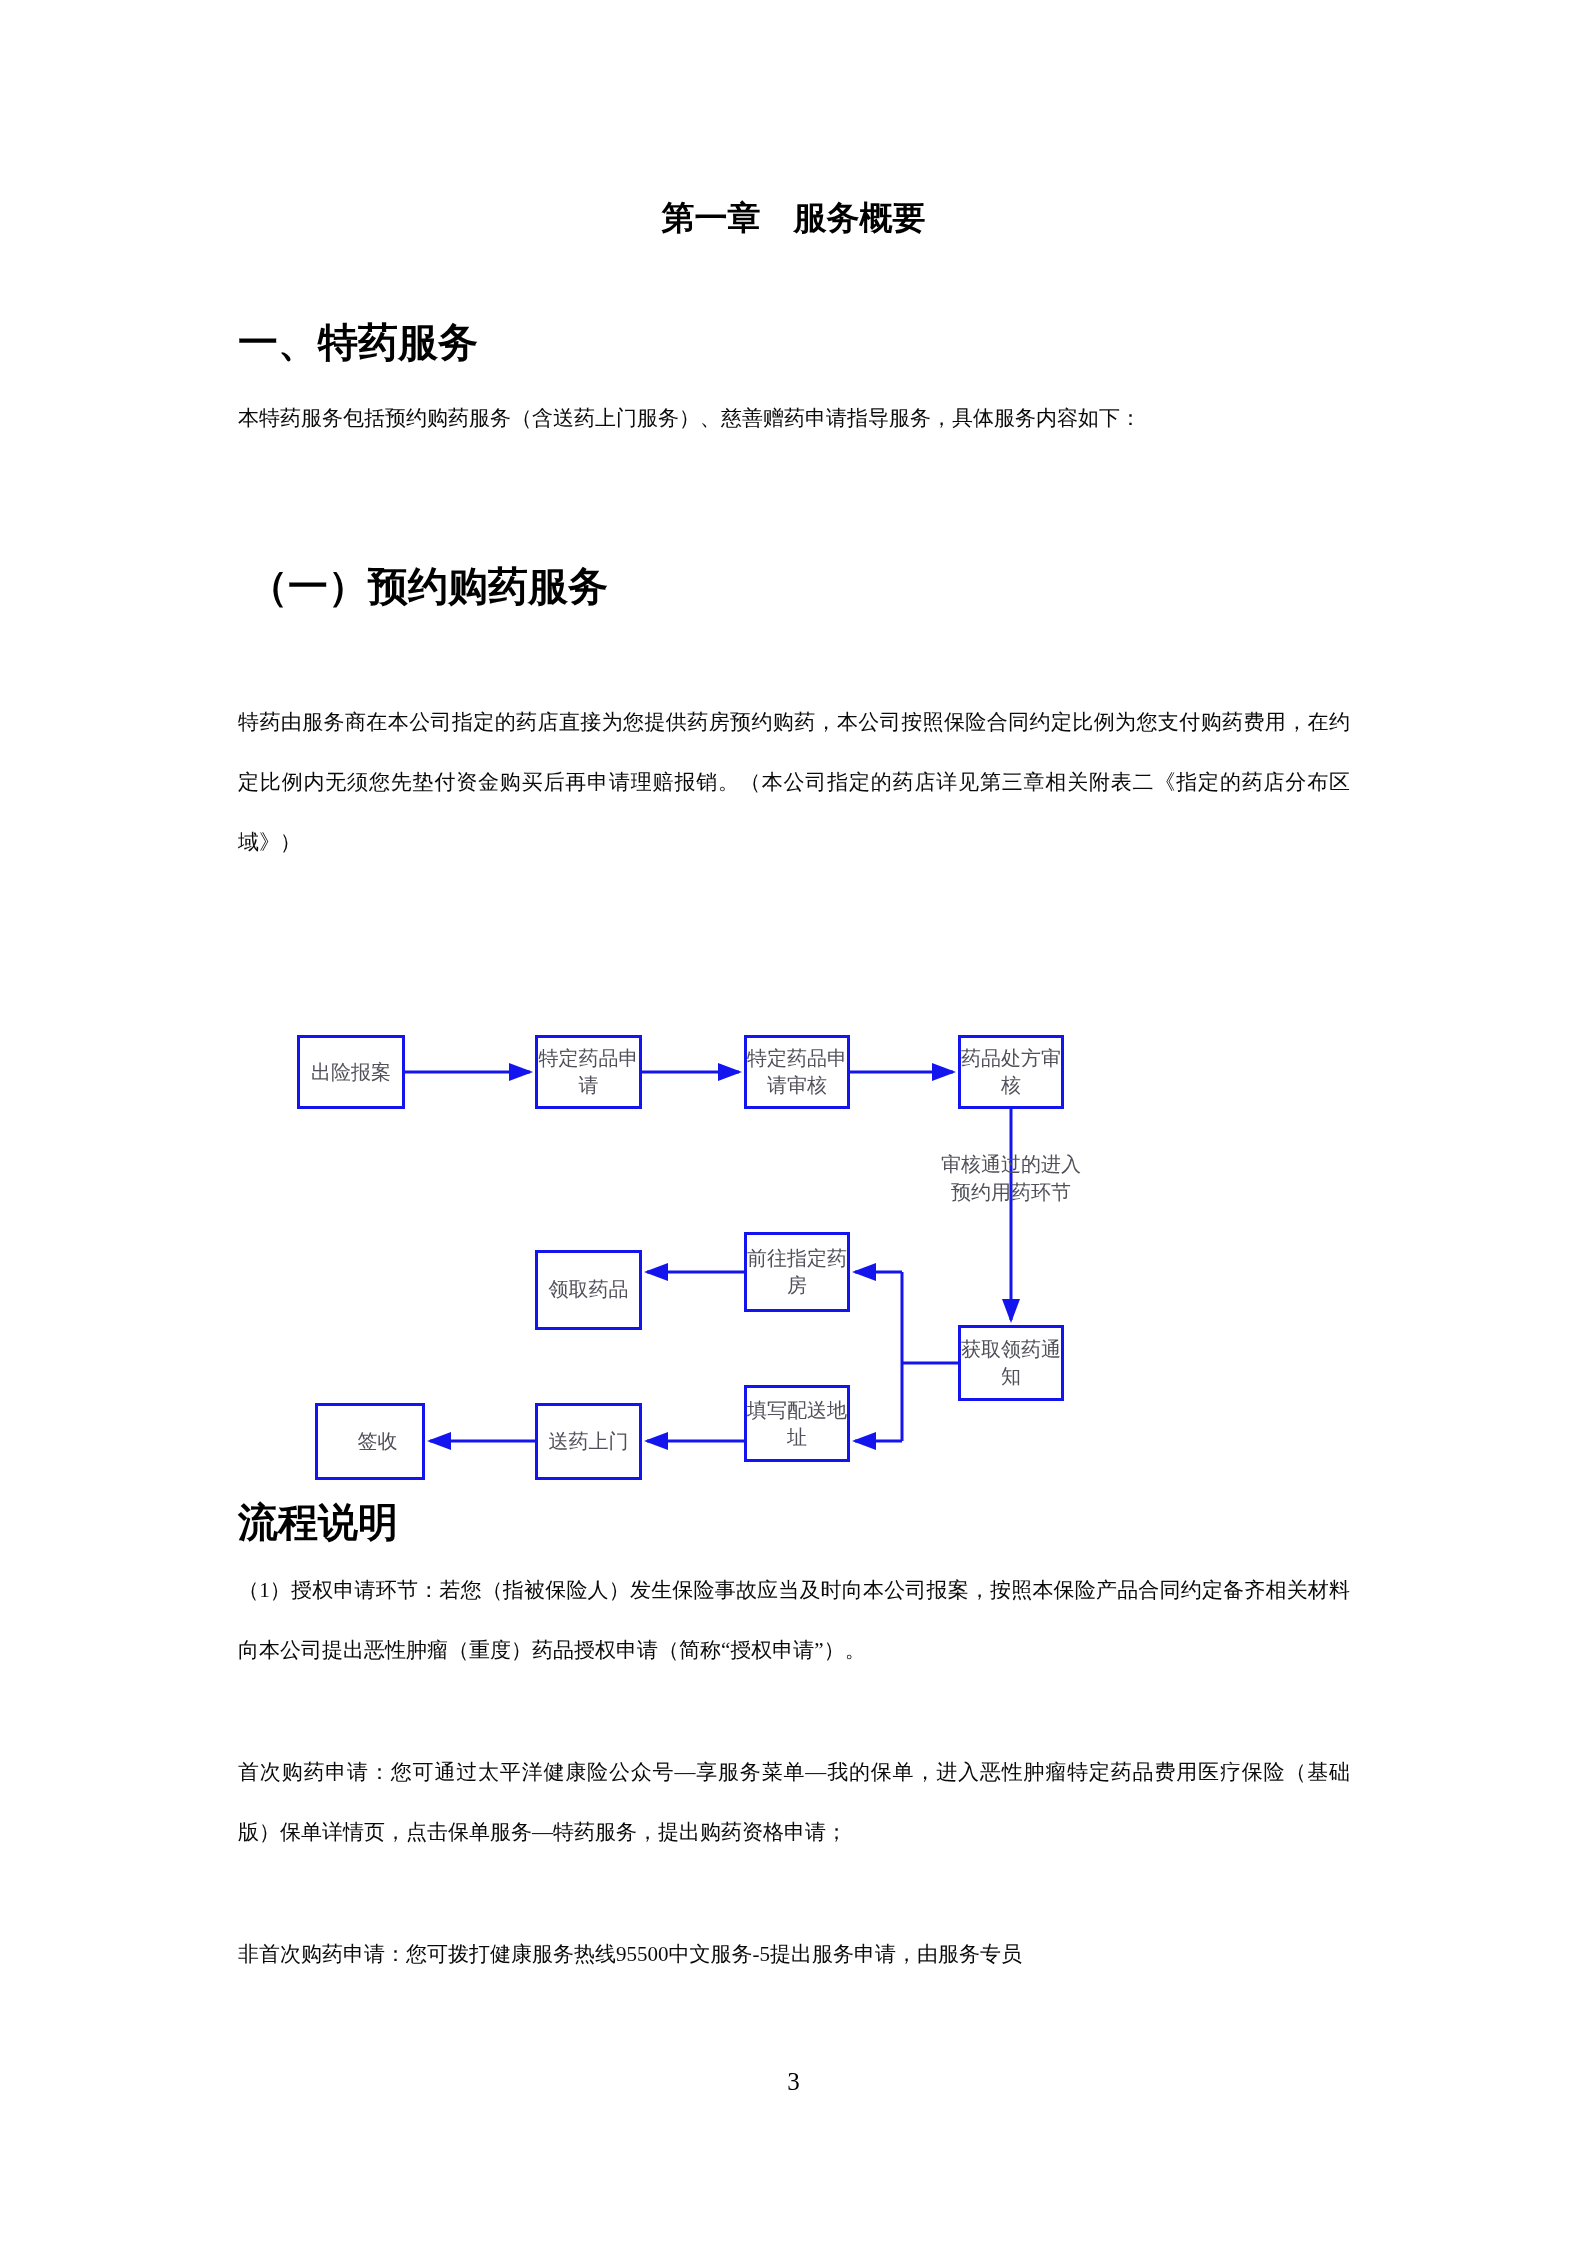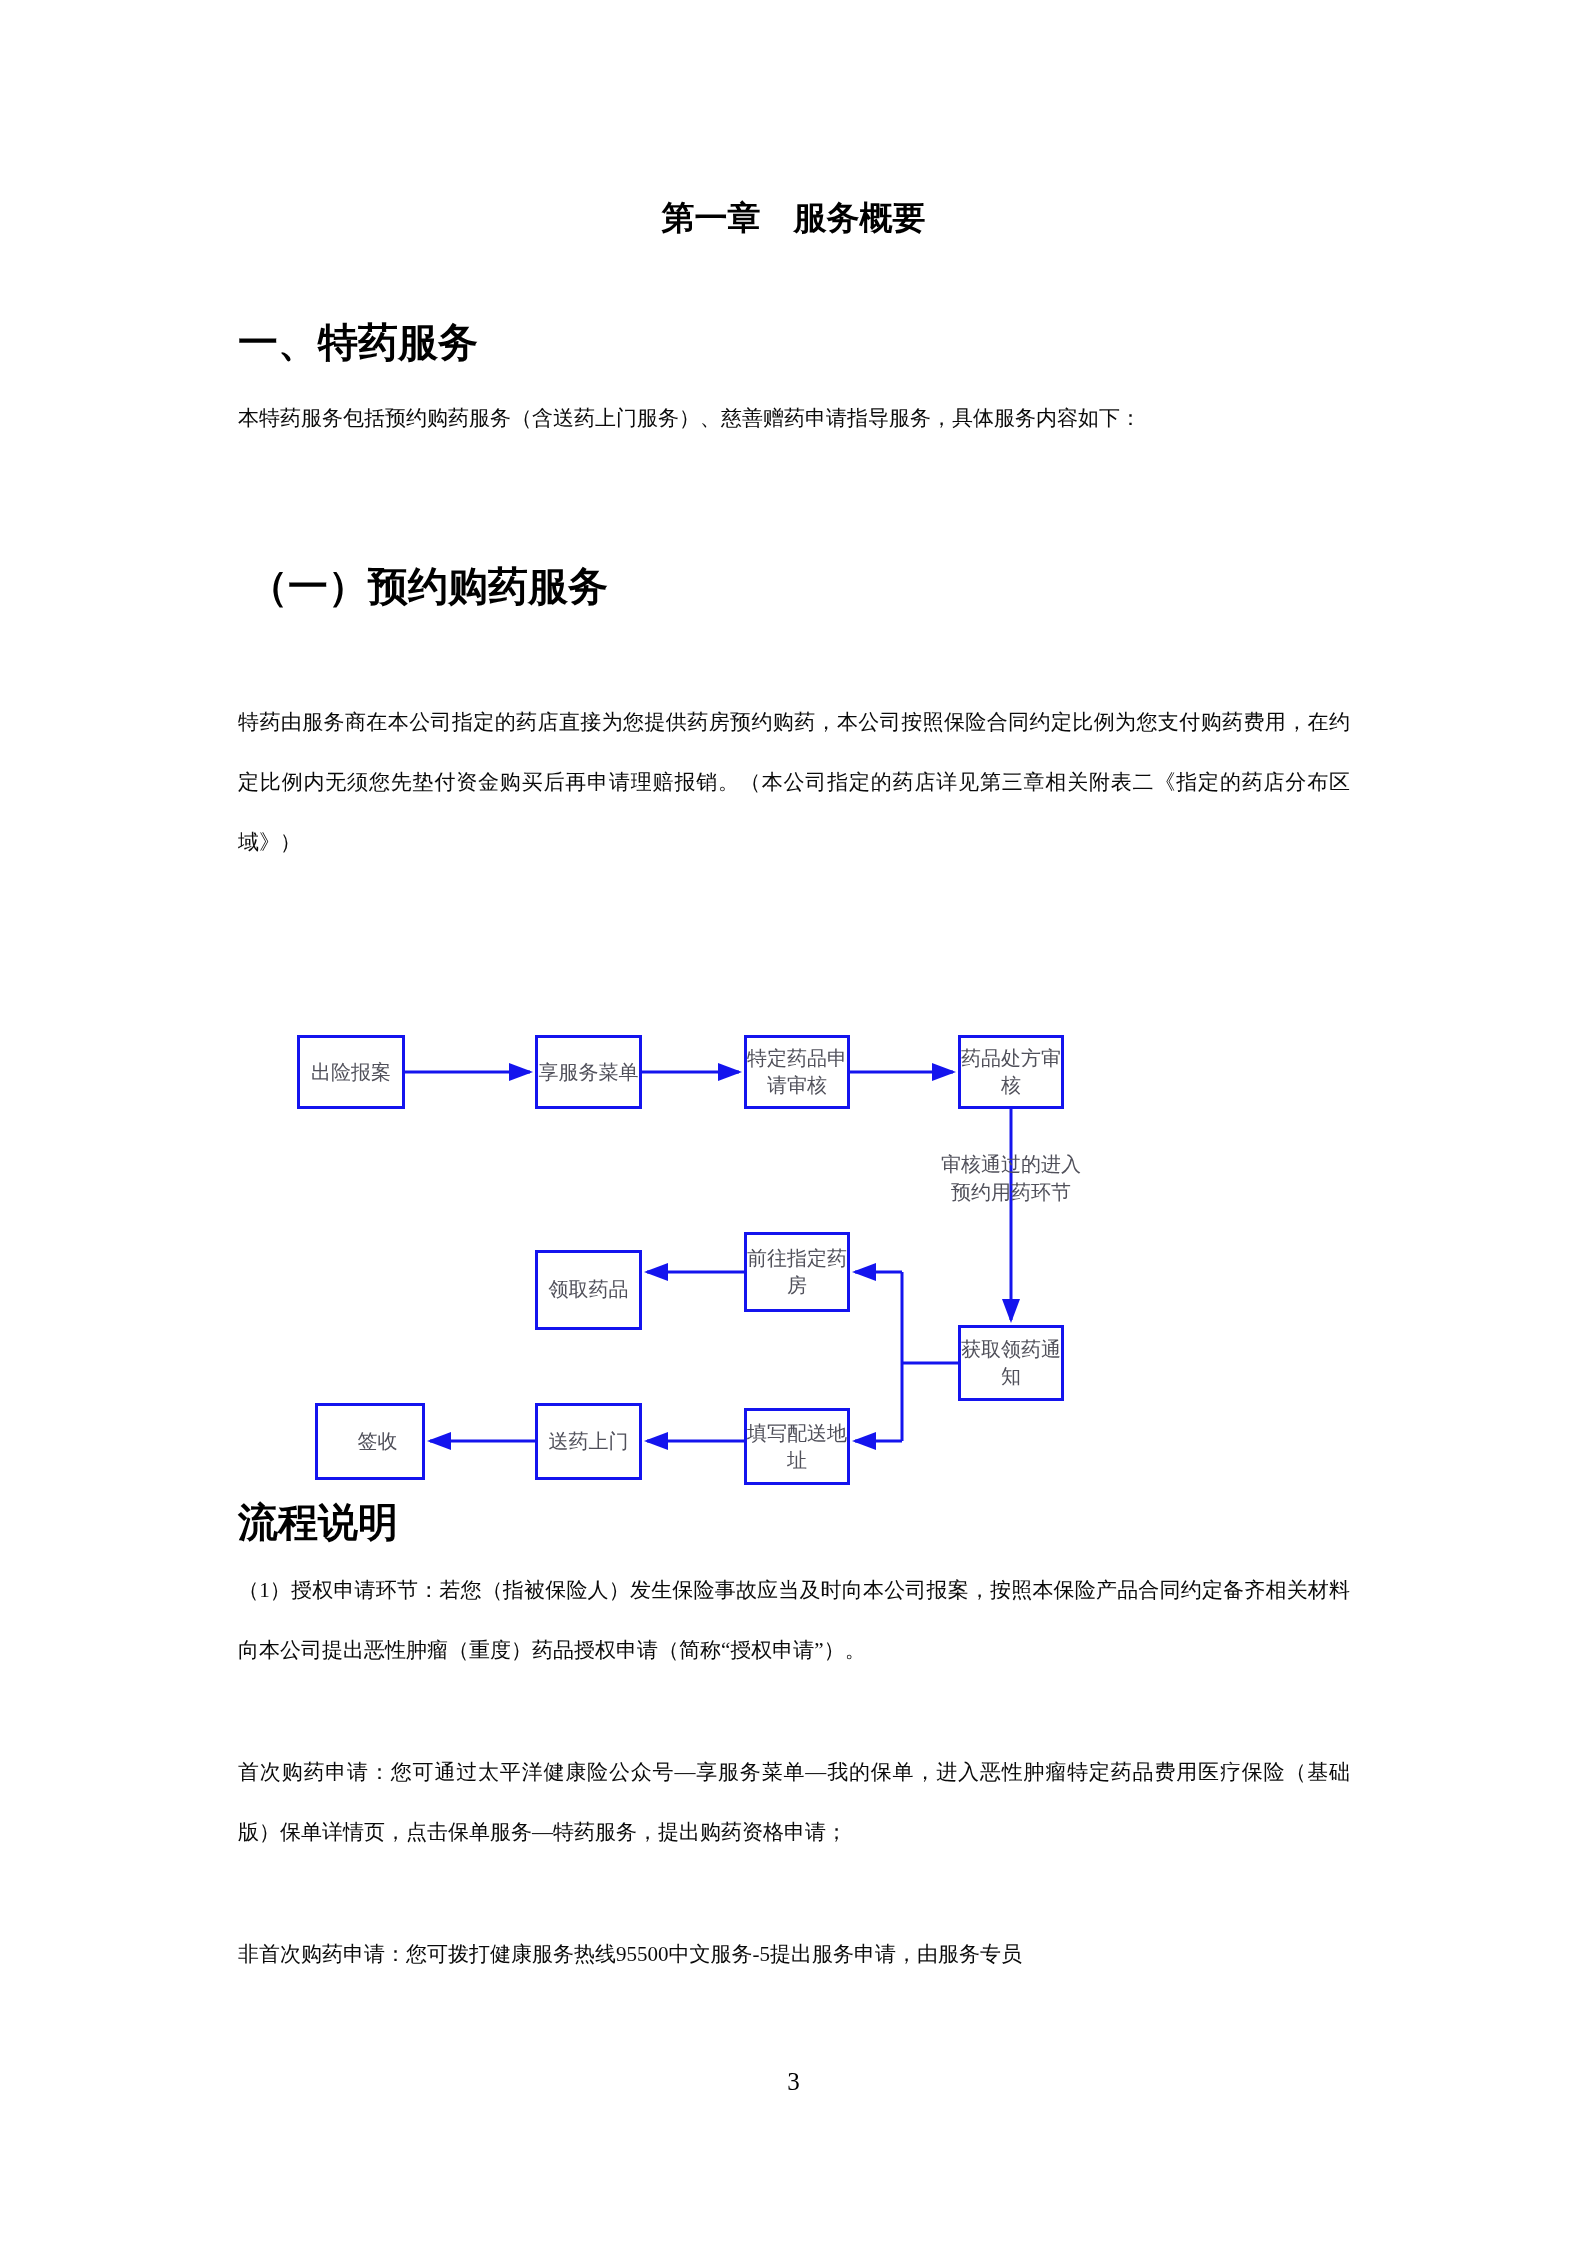--- a/index.html
+++ b/index.html
@@ -110,7 +110,7 @@
     </svg>
 
     <div class="fbox n-report">出险报案</div>
-    <div class="fbox n-apply">享服务菜单</div>
+    <div class="fbox n-apply">特定药品申请</div>
     <div class="fbox n-apply-review">特定药品申请审核</div>
     <div class="fbox n-rx-review">药品处方审核</div>
 

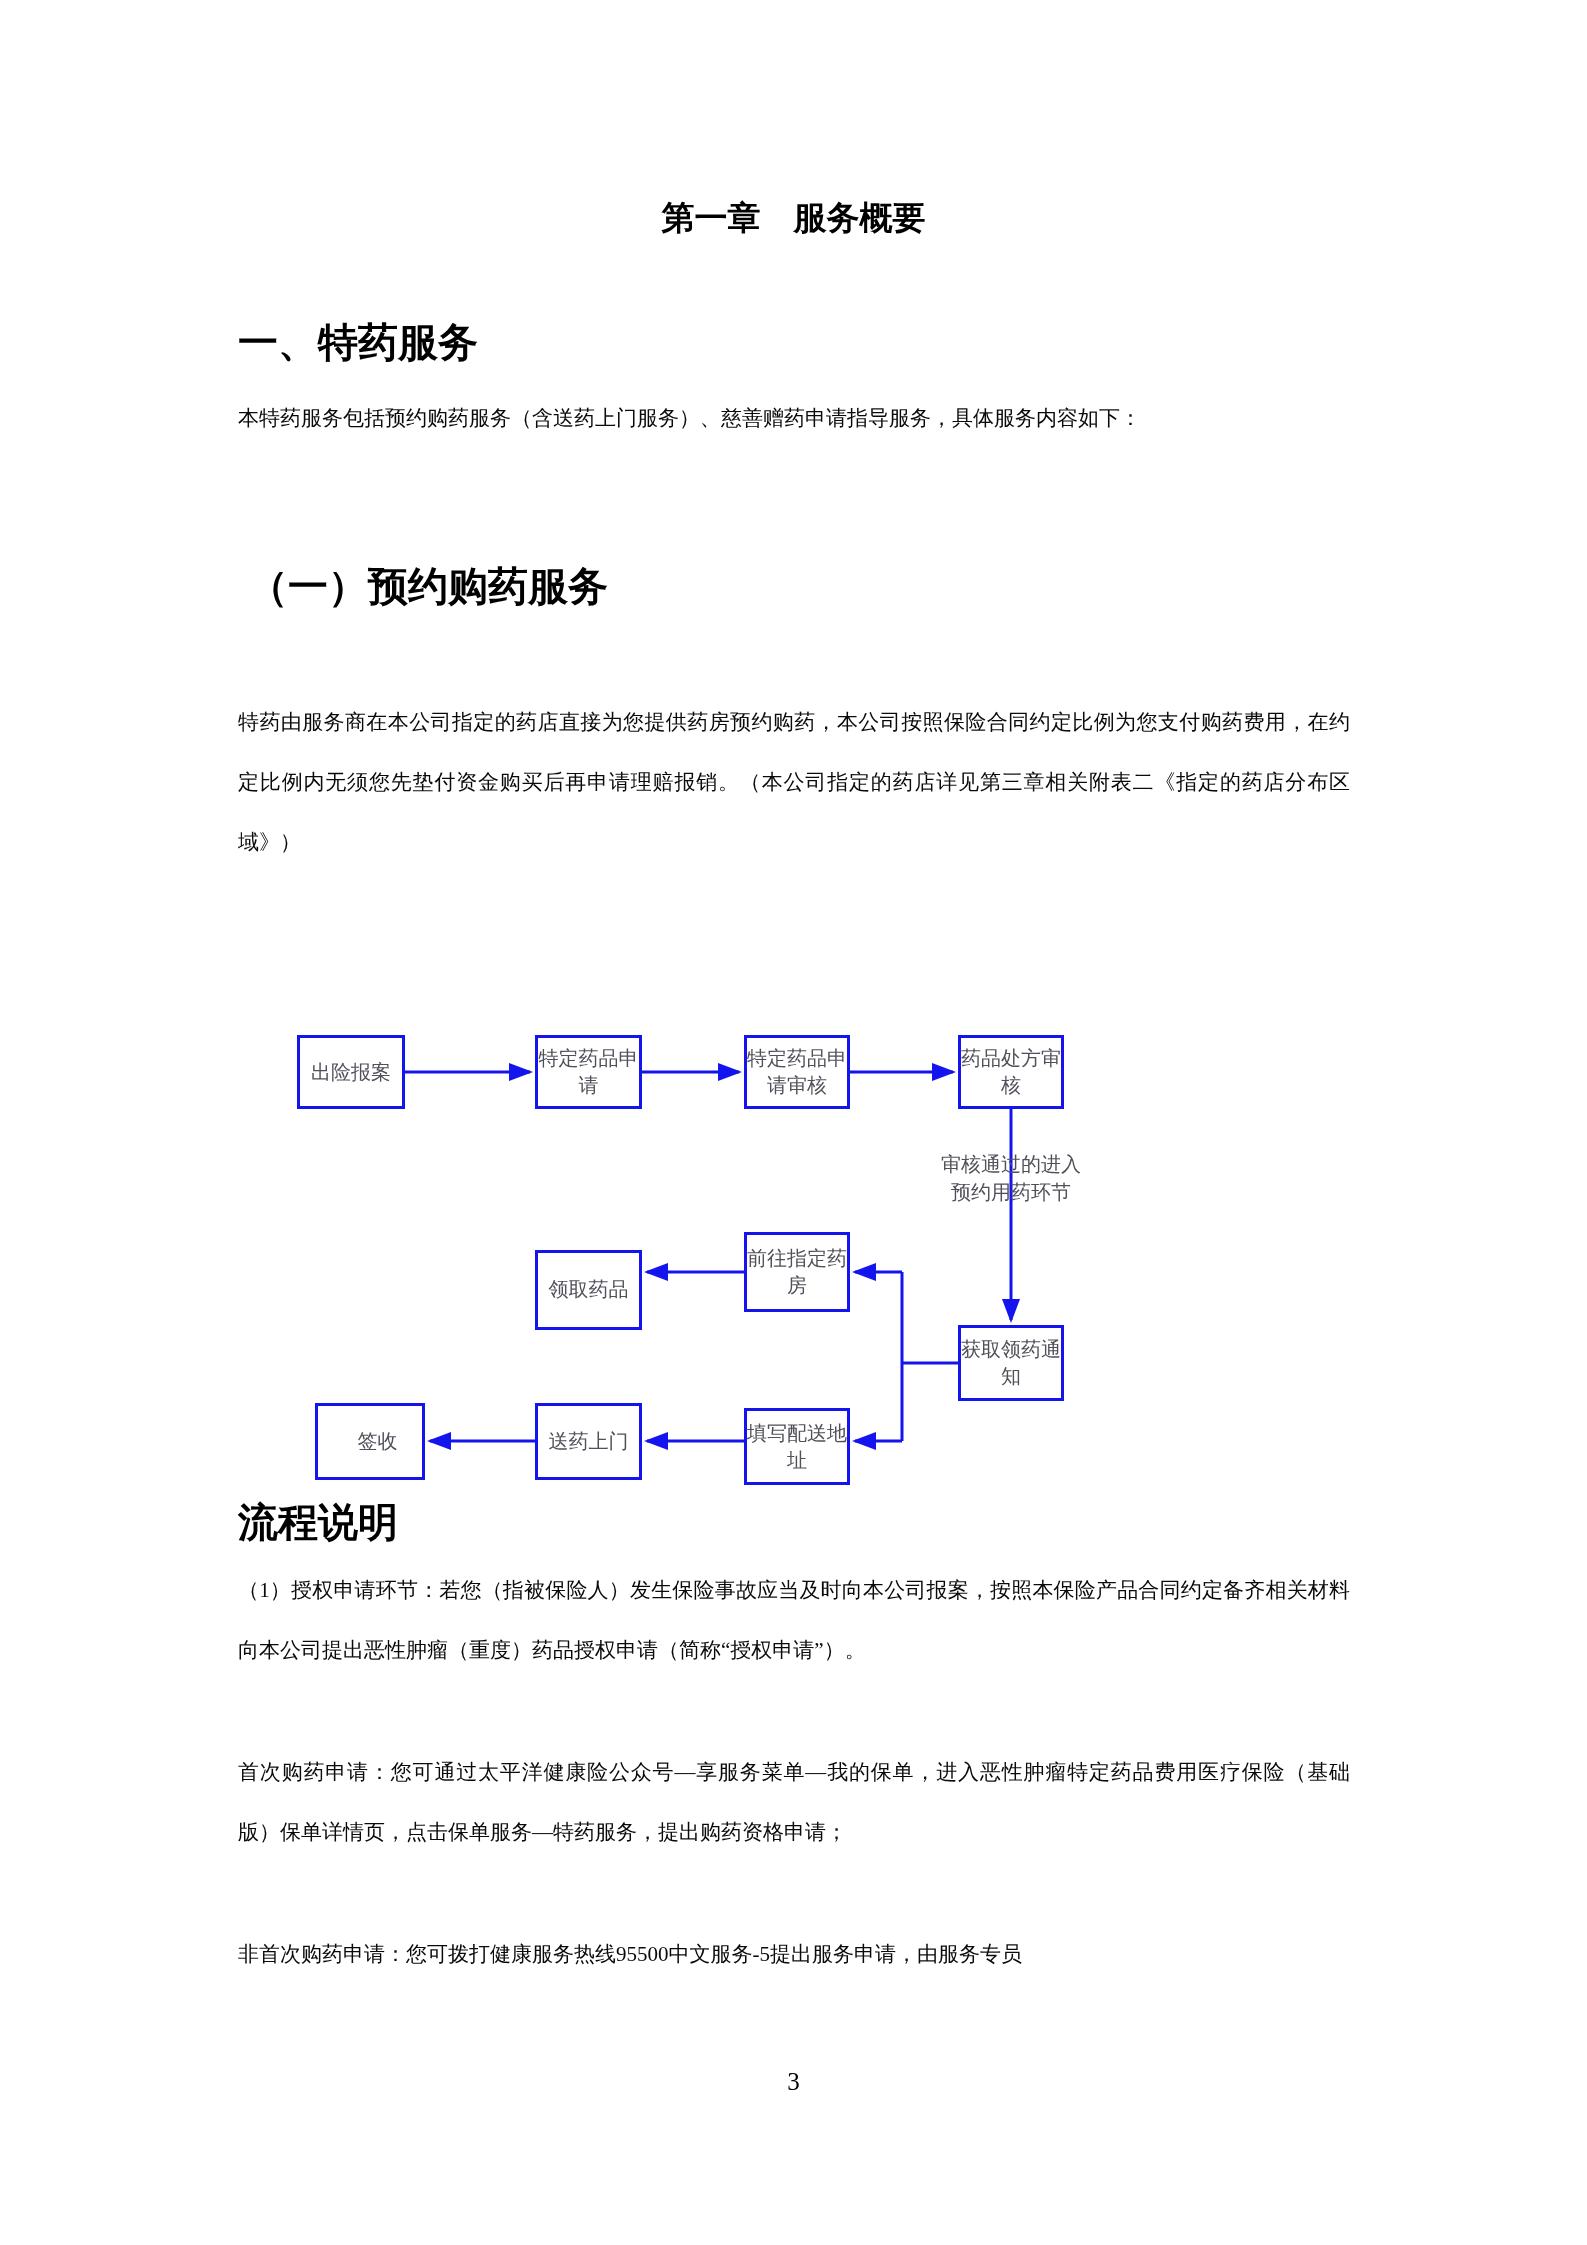--- a/index.html
+++ b/index.html
@@ -57,7 +57,7 @@
   .n-pharmacy{left:454px;top:202px;width:106px;height:80px;}
   .n-sign{left:25px;top:373px;width:110px;height:77px;padding-left:15px;}
   .n-delivery{left:245px;top:373px;width:107px;height:77px;}
-  .n-address{left:454px;top:378px;width:106px;height:77px;}
+  .n-address{left:454px;top:355px;width:106px;height:77px;}
   
   .y-h1{top:322px;}
   .y-p1{top:388px;}

